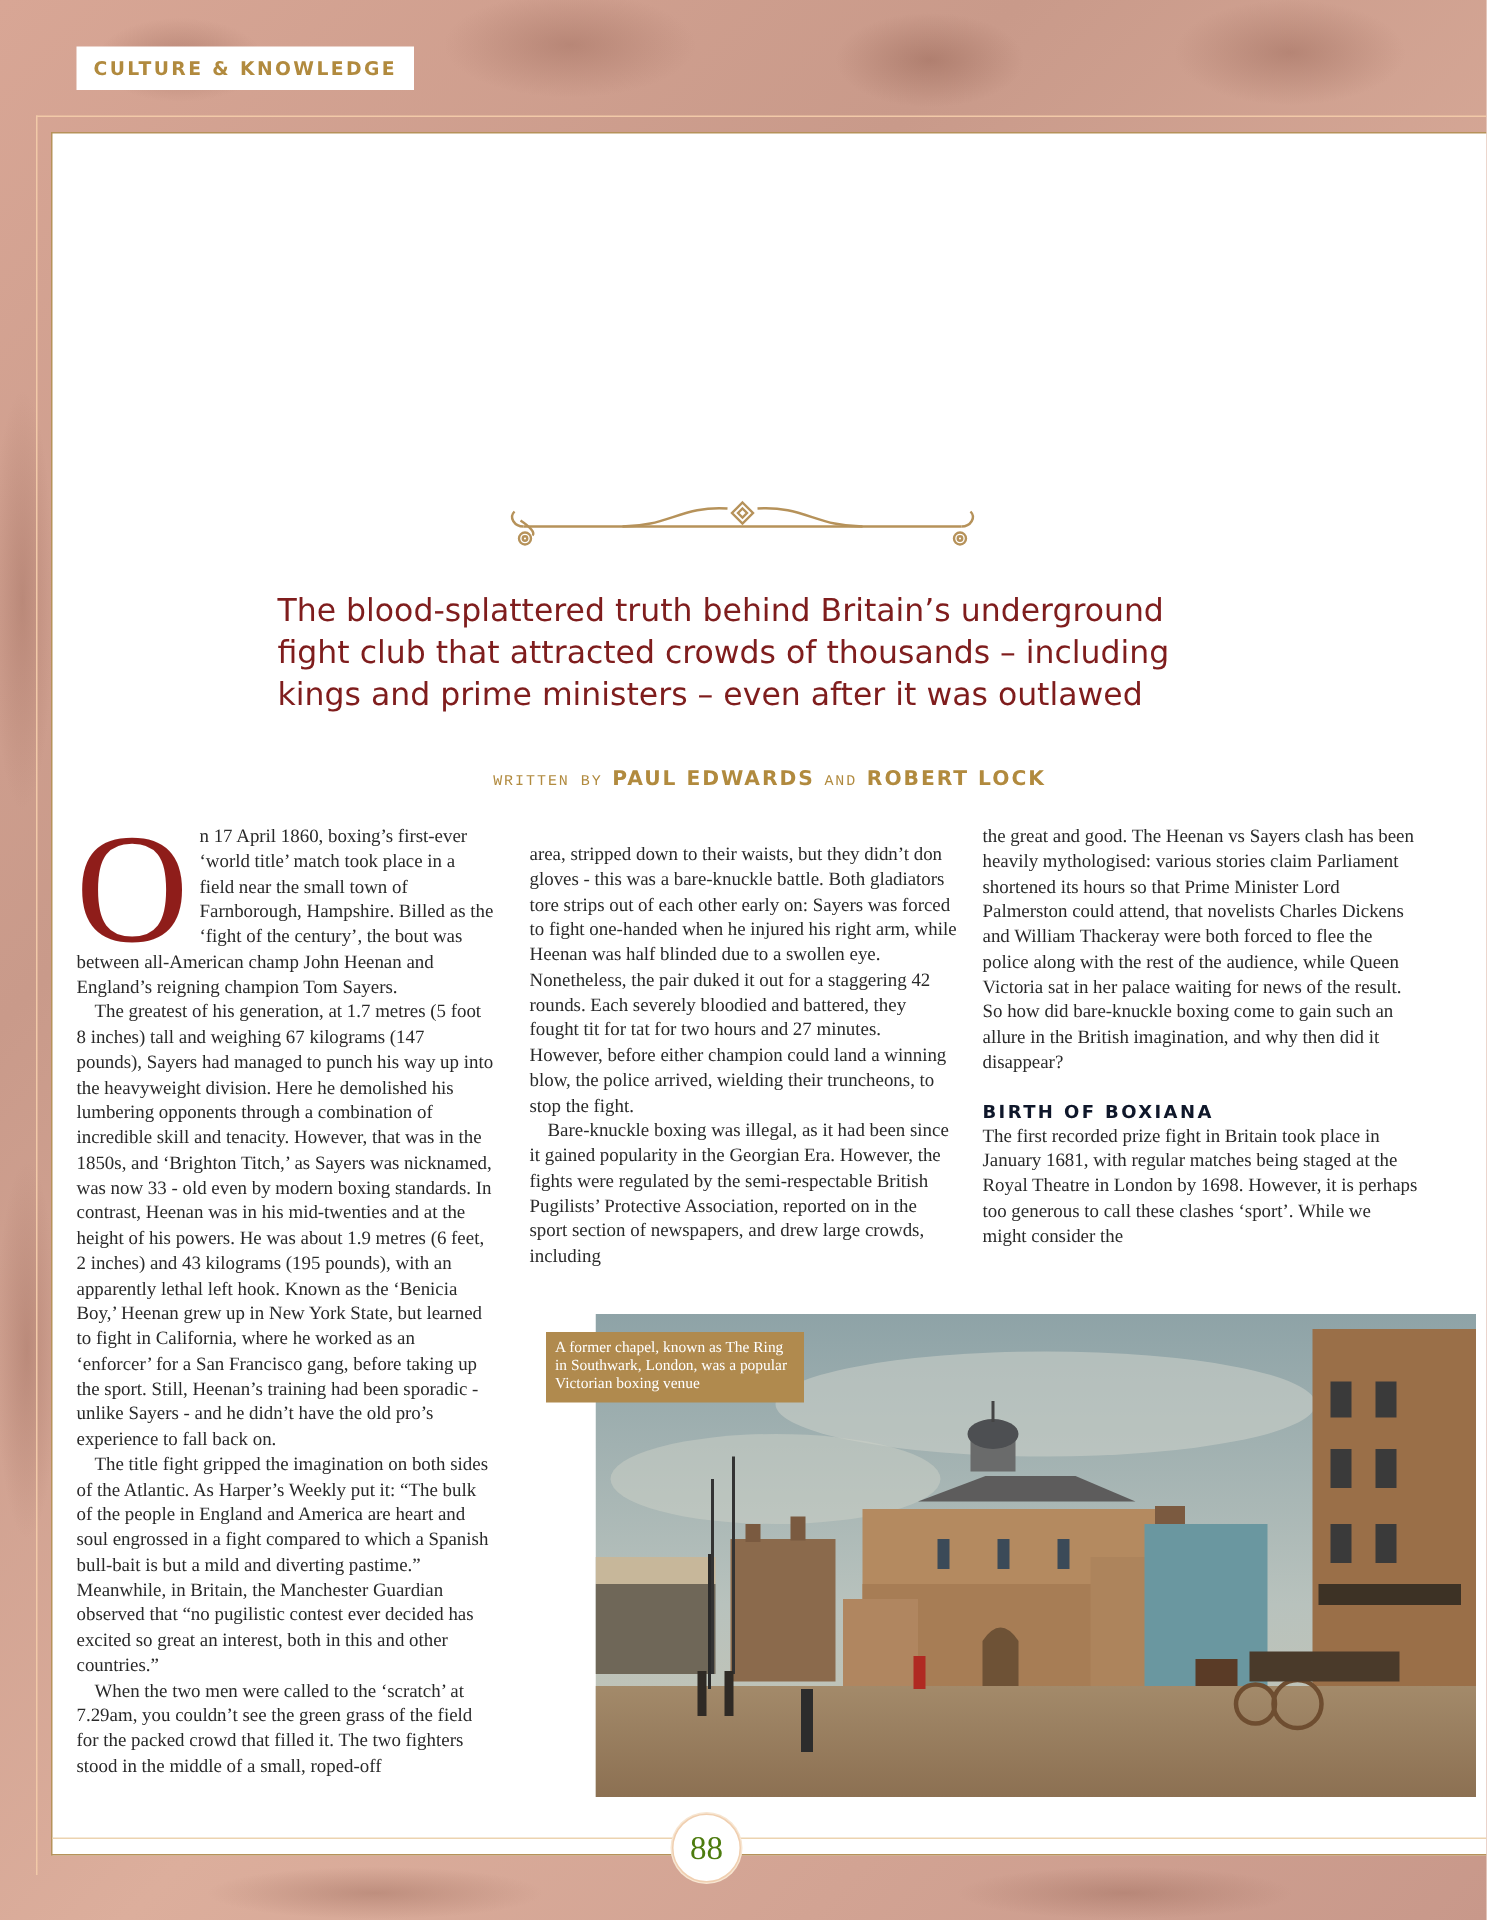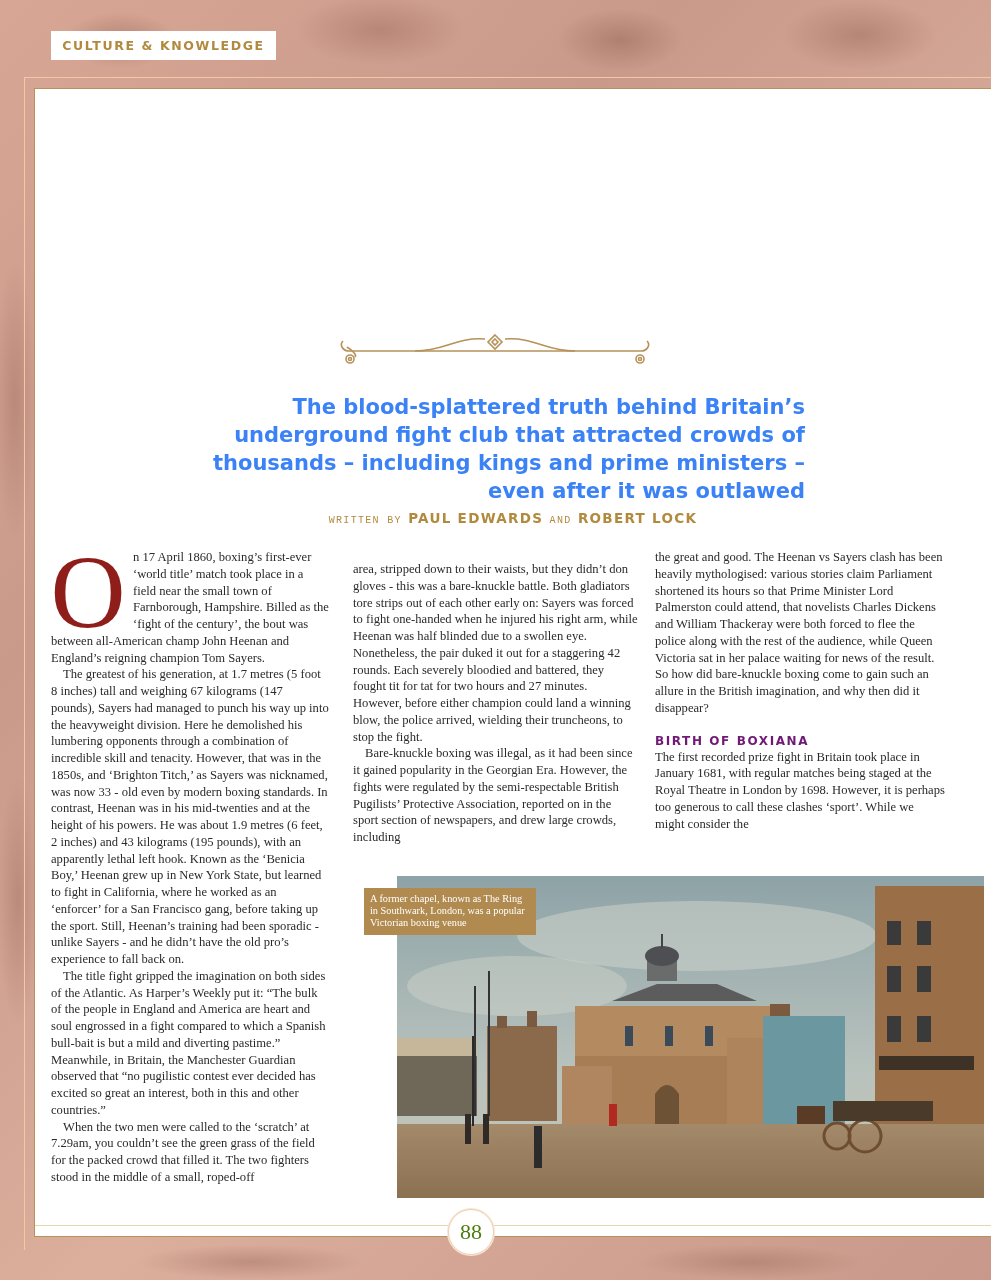--- a/index.html
+++ b/index.html
@@ -61,8 +61,8 @@
   }
   .standfirst {
     position: absolute; left: 150px; width: 620px; top: 304px;
-    text-align: right; color: #3b82f6;
-    font-family: "DejaVu Sans", sans-serif; font-weight: 700;
+    text-align: left; color: #7f1d1d;
+    font-family: "DejaVu Sans", sans-serif; font-weight: 400;
     font-size: 21px; line-height: 28px;
   }
   .byline {

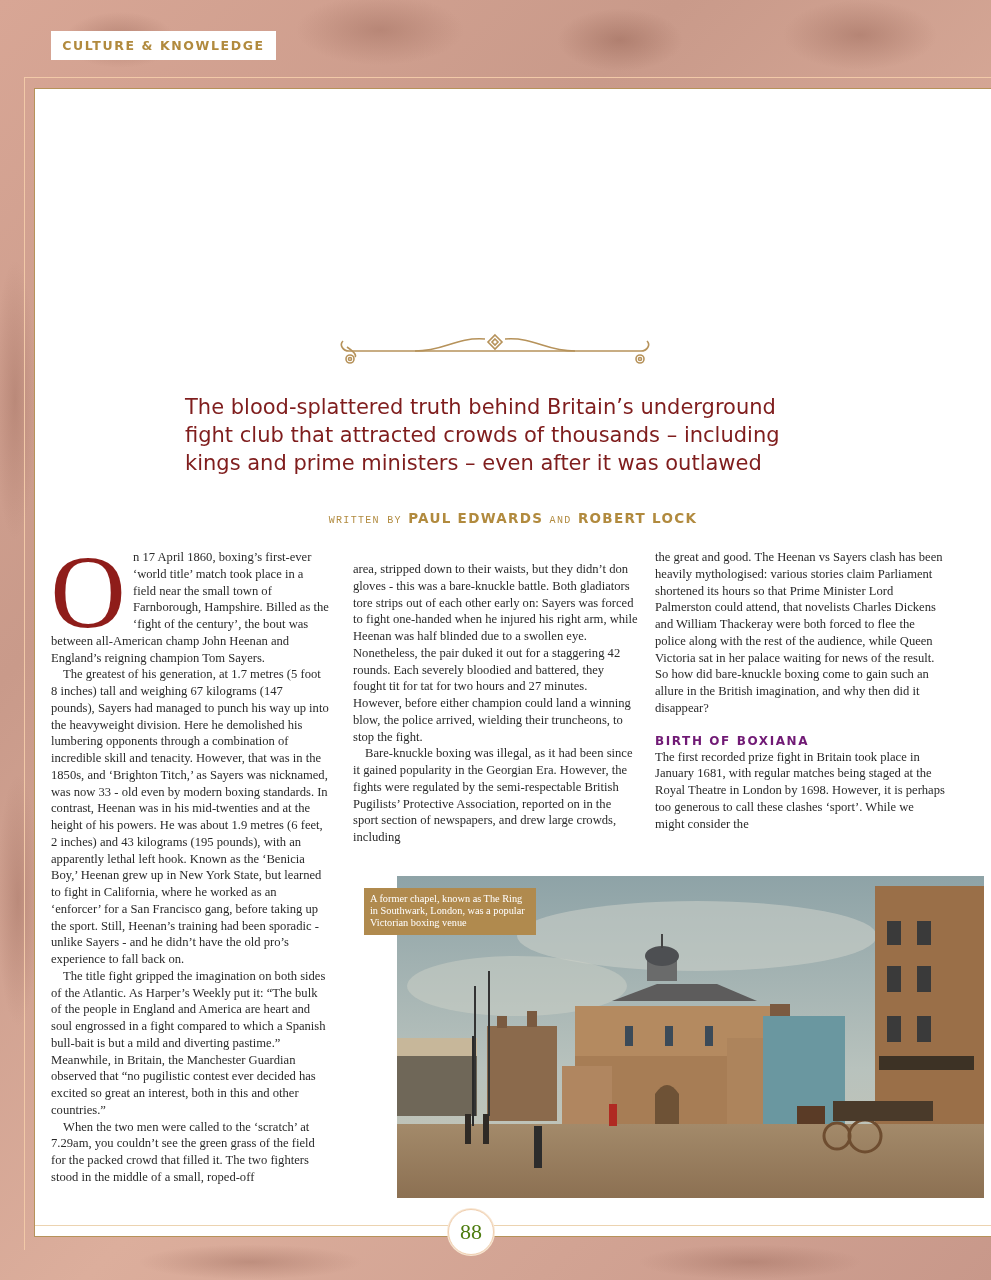--- a/index.html
+++ b/index.html
@@ -88,7 +88,7 @@
   }
   .subhead {
     margin-top: 16px !important;
-    color: #701a75; font-family: "DejaVu Sans", sans-serif;
+    color: #0f172a; font-family: "DejaVu Sans", sans-serif;
     font-weight: bold; font-size: 12px; letter-spacing: 1.6px; line-height: 16px;
   }
   .painting {

